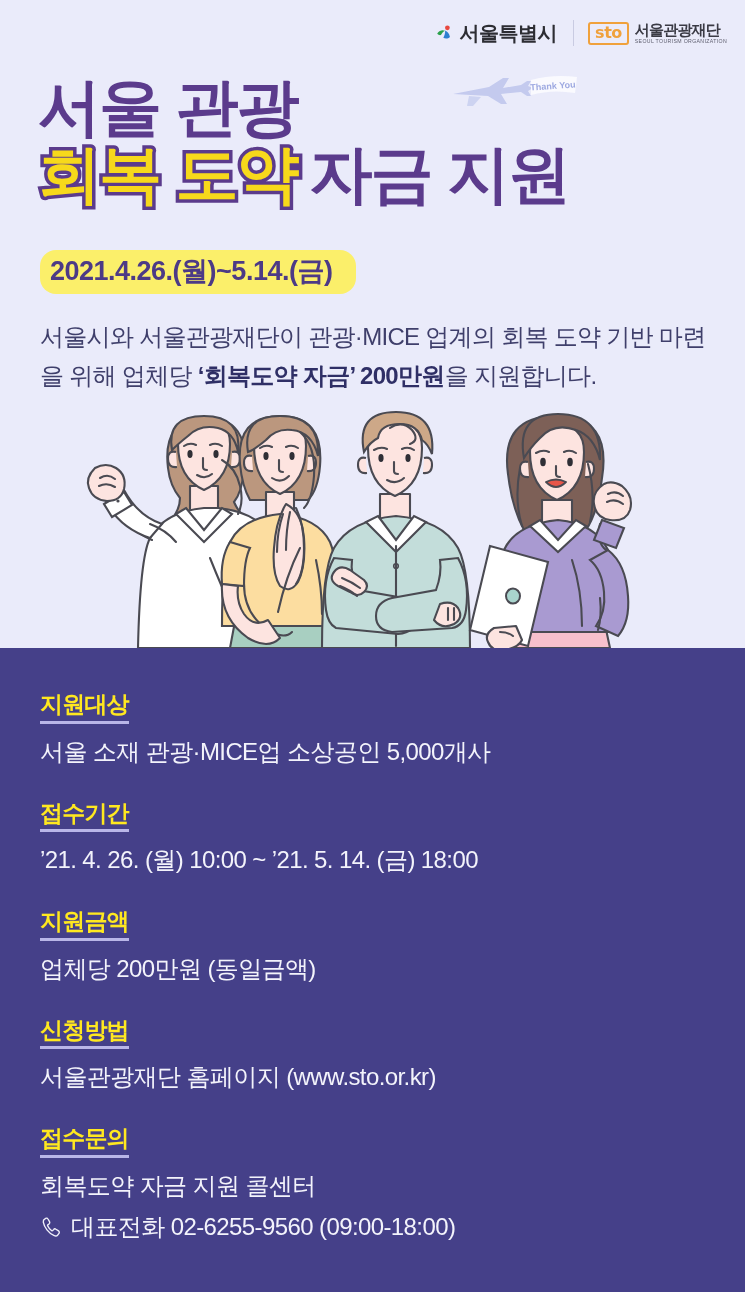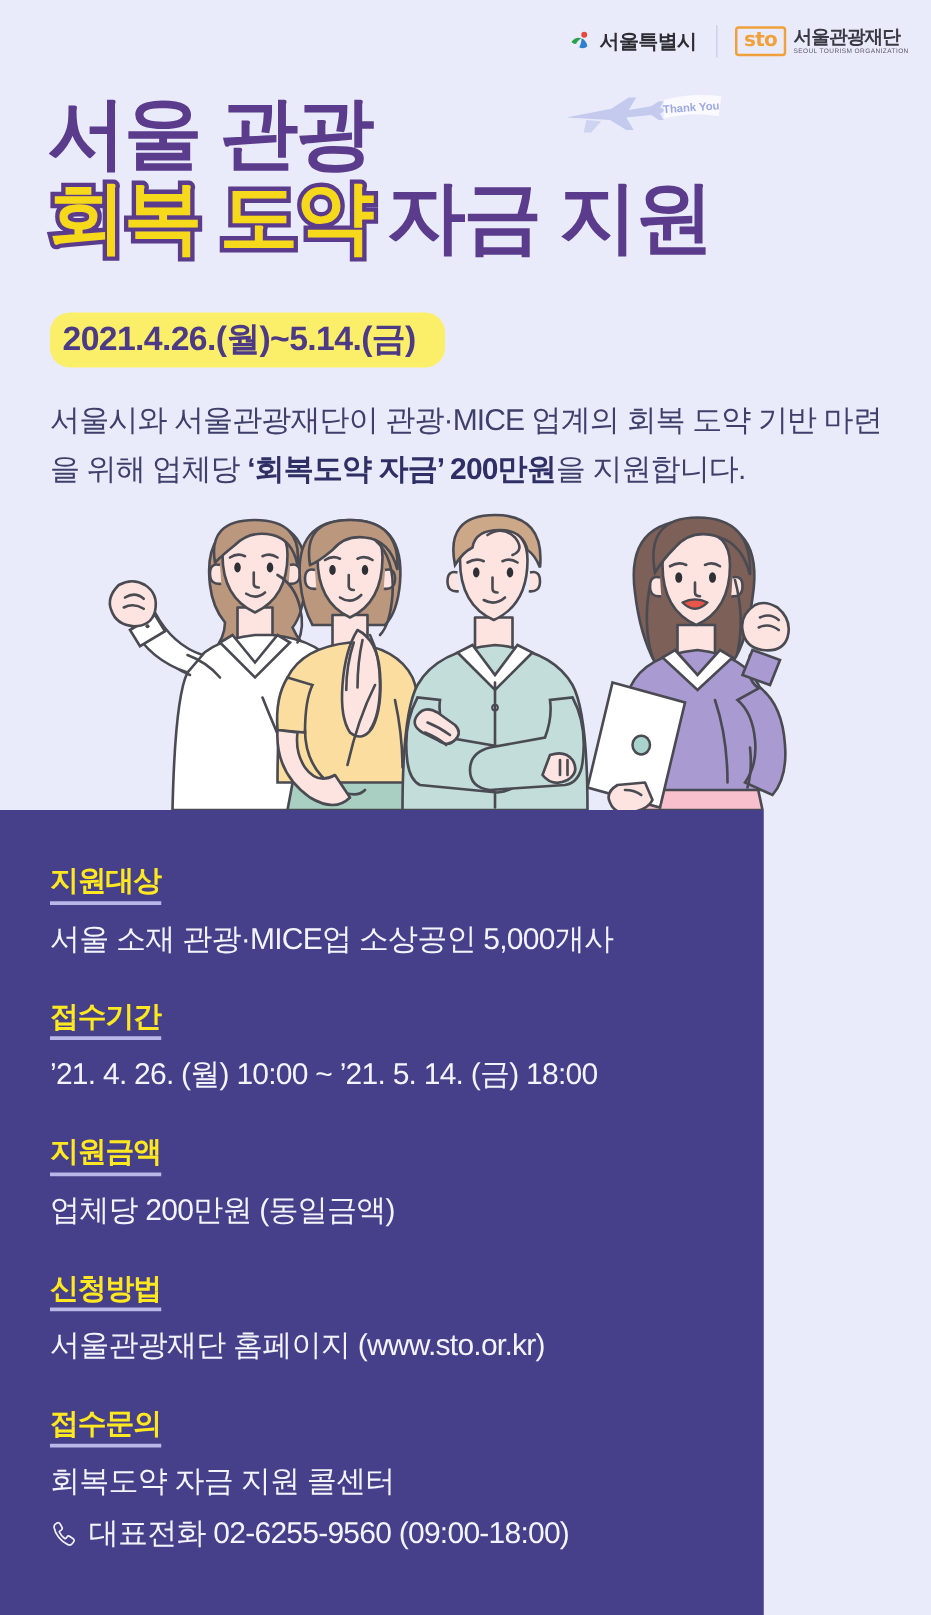--- a/index.html
+++ b/index.html
@@ -47,7 +47,7 @@
   }
   .logo-seoul-mark { width: 22px; height: 22px; display: block; }
   .logo-seoul-text {
-    font-size: 16px;
+    font-size: 20px;
     font-weight: bold;
     color: #2d2d33;
     letter-spacing: -0.5px;

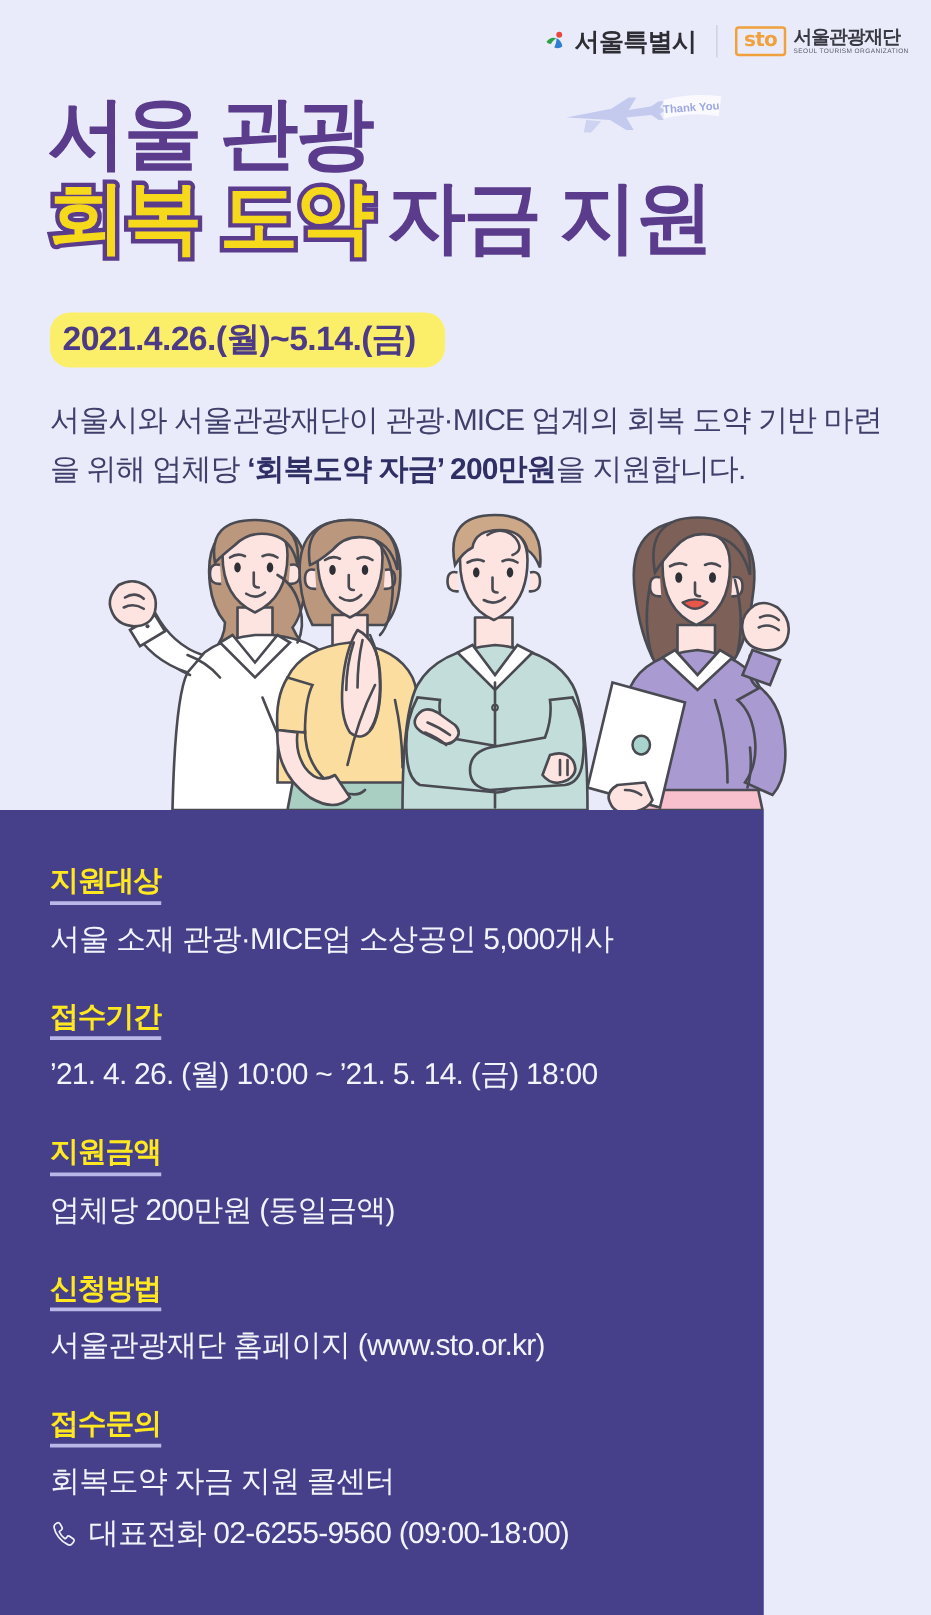--- a/index.html
+++ b/index.html
@@ -167,7 +167,7 @@
   .bottom-section {
     position: absolute;
     left: 0; top: 648px;
-    width: 611px;
+    width: 745px;
     height: 644px;
     background: #454089;
   }

